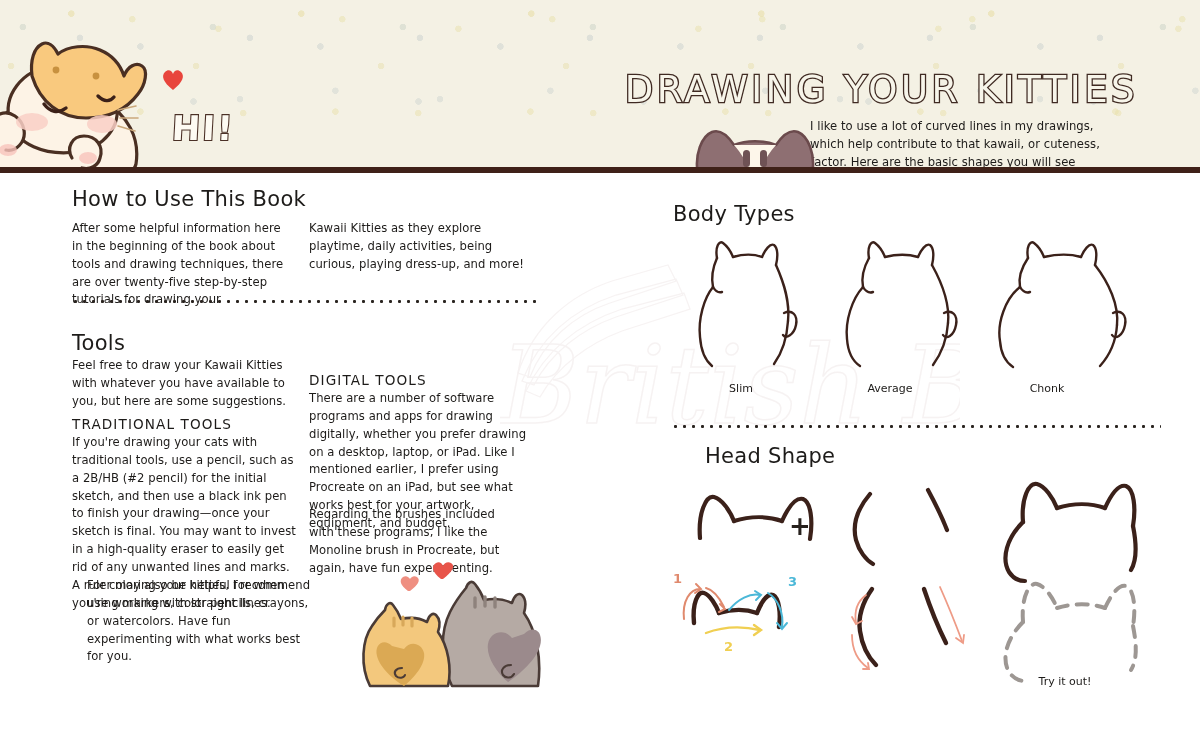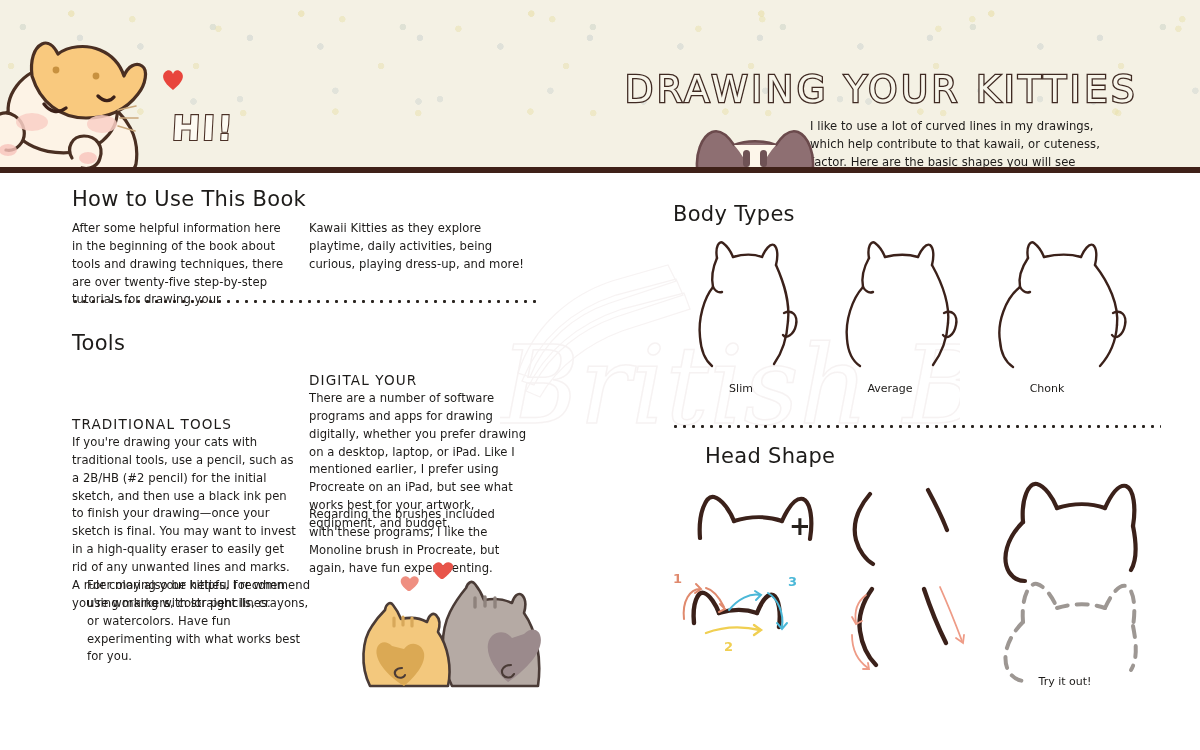--- a/index.html
+++ b/index.html
@@ -182,6 +182,7 @@
 
     <h2 class="sec" style="position:absolute;left:72px;top:158px;">Tools</h2>
 
+    <div class="body-txt" style="position:absolute;left:72px;top:184px;width:226px;">Feel free to draw your Kawaii Kitties with whatever you have available to you, but here are some suggestions.</div>
 
     <div class="sub-head" style="position:absolute;left:72px;top:243px;">TRADITIONAL TOOLS</div>
     <div class="body-txt" style="position:absolute;left:72px;top:261px;width:228px;">If you're drawing your cats with traditional tools, use a pencil, such as a 2B/HB (#2 pencil) for the initial sketch, and then use a black ink pen to finish your drawing—once your sketch is final. You may want to invest in a high-quality eraser to easily get rid of any unwanted lines and marks. A ruler may also be helpful for when you're working with straight lines.</div>

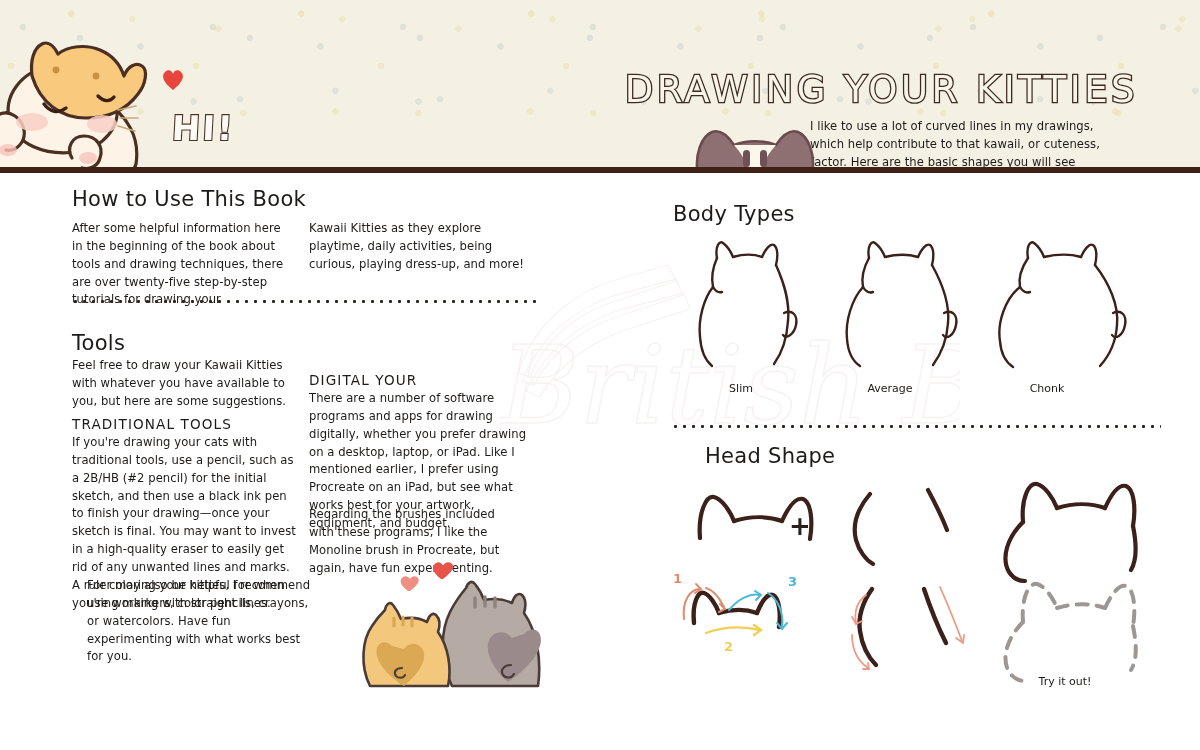--- a/index.html
+++ b/index.html
@@ -188,7 +188,7 @@
     <div class="body-txt" style="position:absolute;left:72px;top:261px;width:228px;">If you're drawing your cats with traditional tools, use a pencil, such as a 2B/HB (#2 pencil) for the initial sketch, and then use a black ink pen to finish your drawing—once your sketch is final. You may want to invest in a high-quality eraser to easily get rid of any unwanted lines and marks. A ruler may also be helpful for when you're working with straight lines.</div>
     <div class="body-txt" style="position:absolute;left:87px;top:404px;width:228px;">For coloring your kitties, I recommend using markers, color pencils, crayons, or watercolors. Have fun experimenting with what works best for you.</div>
 
-    <div class="sub-head" style="position:absolute;left:309px;top:199px;">DIGITAL YOUR</div>
+    <div class="sub-head" style="position:absolute;left:309px;top:199px;">DIGITAL TOOLS</div>
     <div class="body-txt" style="position:absolute;left:309px;top:217px;width:218px;">There are a number of software programs and apps for drawing digitally, whether you prefer drawing on a desktop, laptop, or iPad. Like I mentioned earlier, I prefer using Procreate on an iPad, but see what works best for your artwork, equipment, and budget.</div>
     <div class="body-txt" style="position:absolute;left:309px;top:333px;width:206px;">Regarding the brushes included with these programs, I like the Monoline brush in Procreate, but again, have fun experimenting.</div>
 

